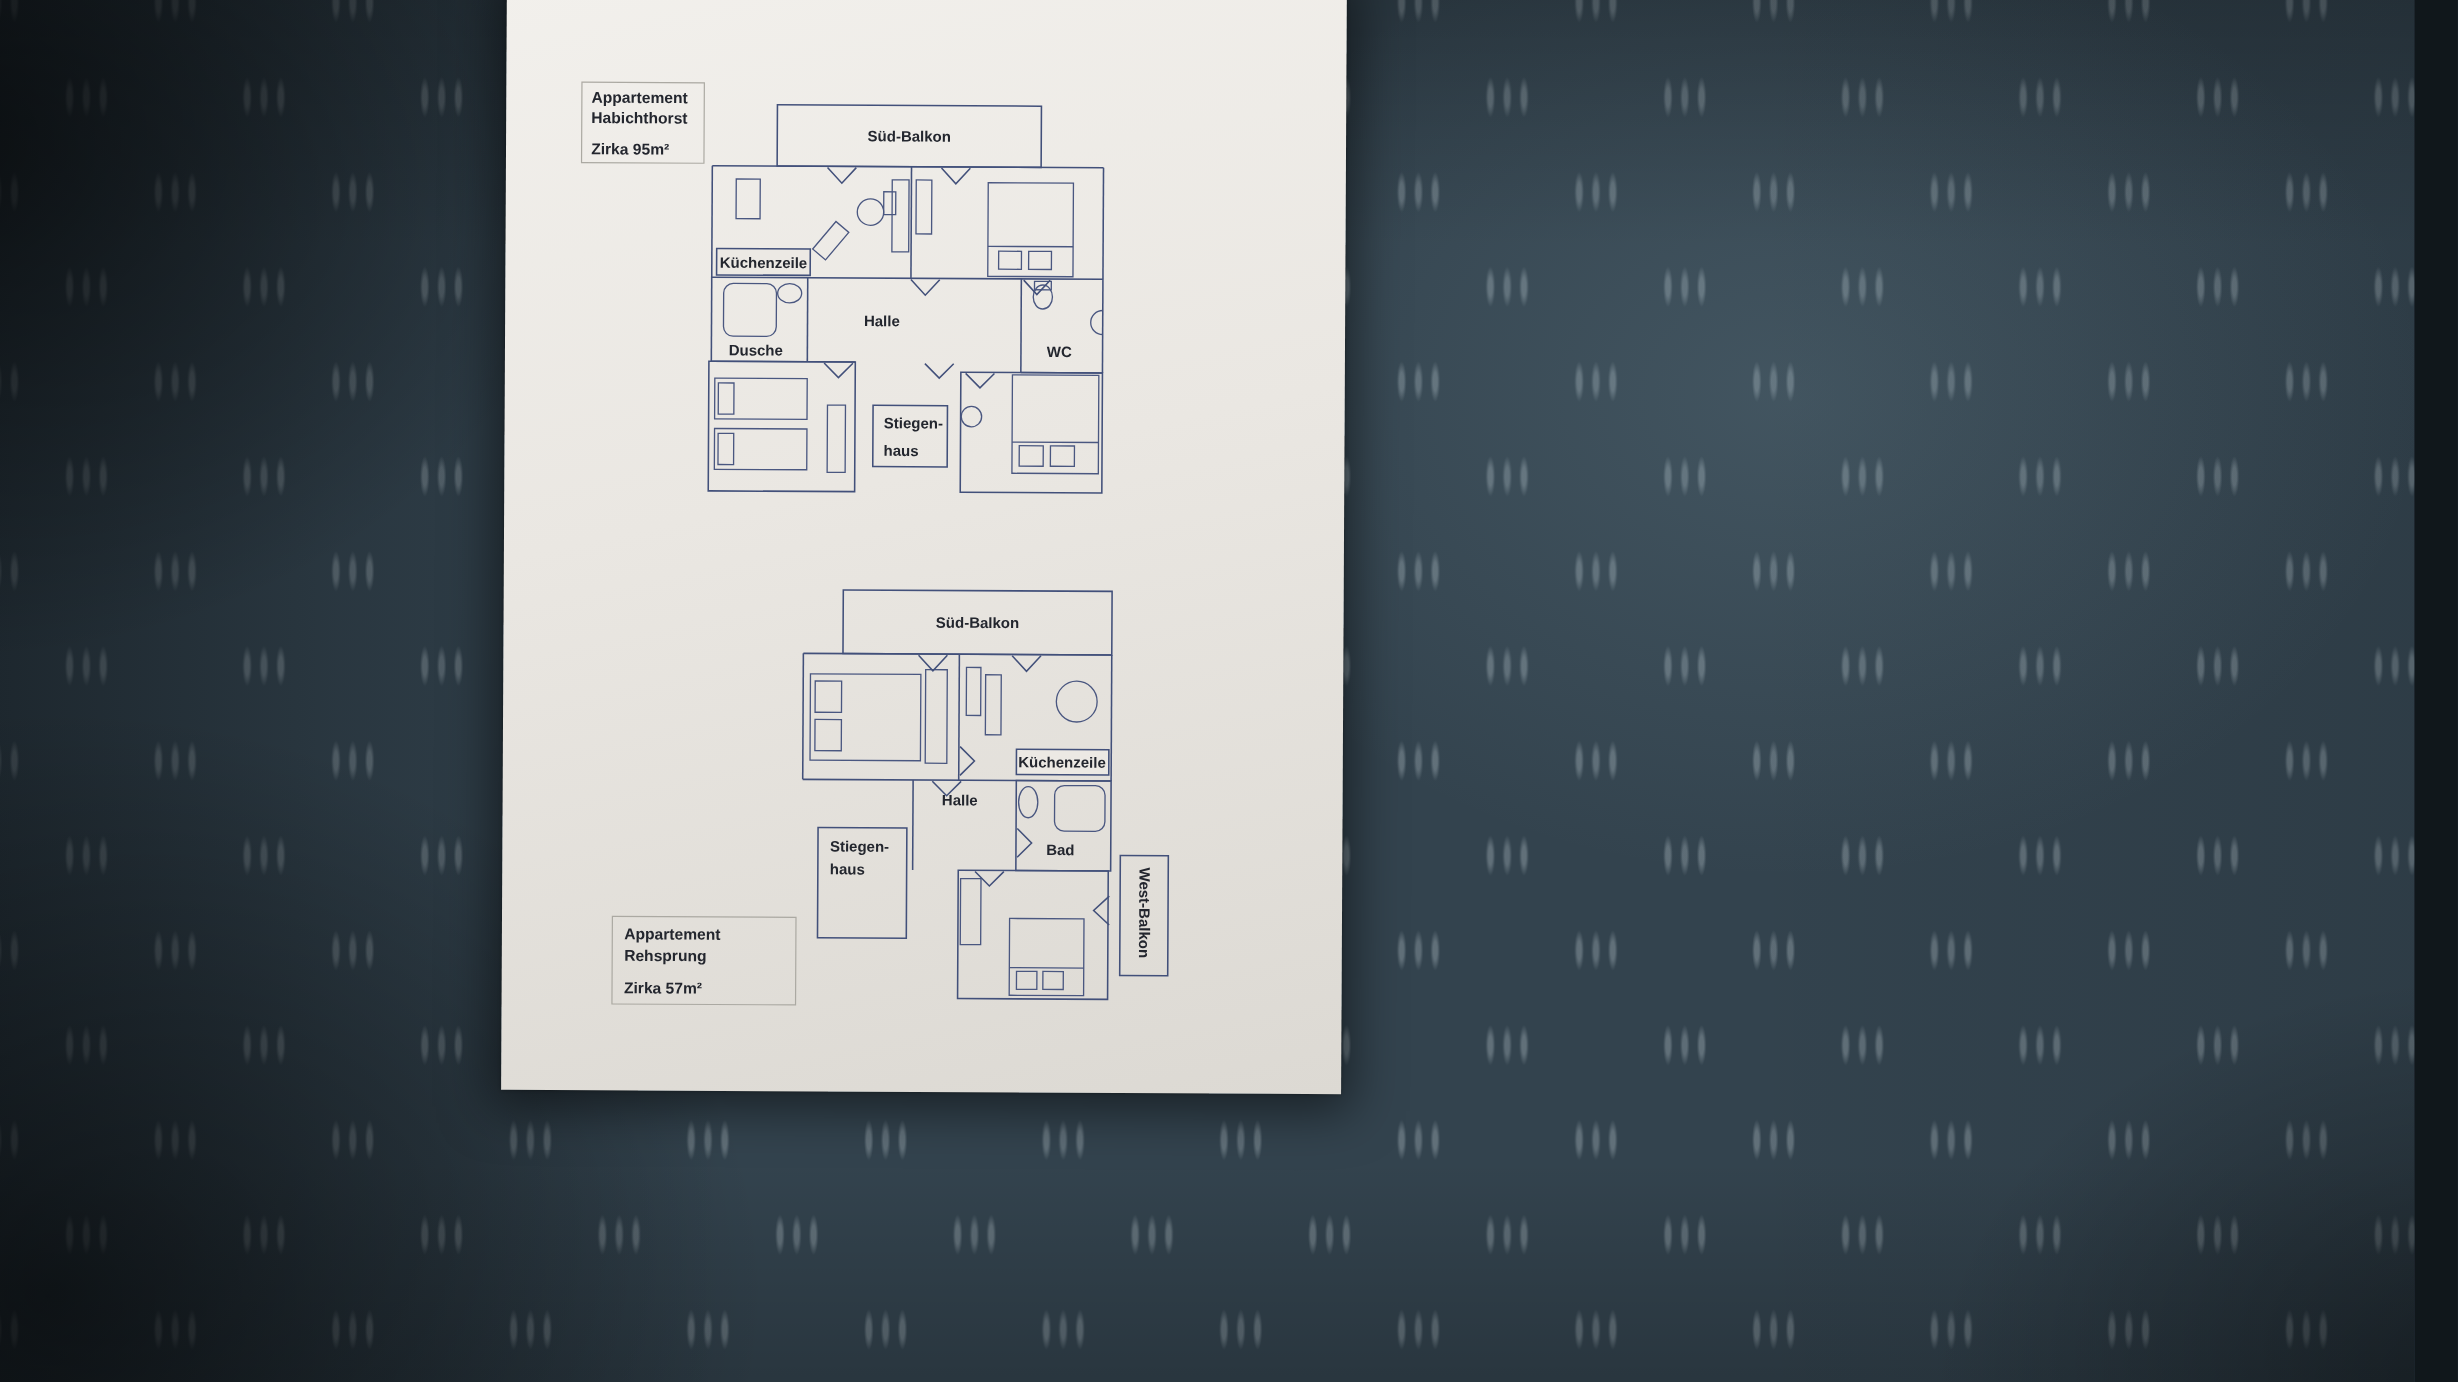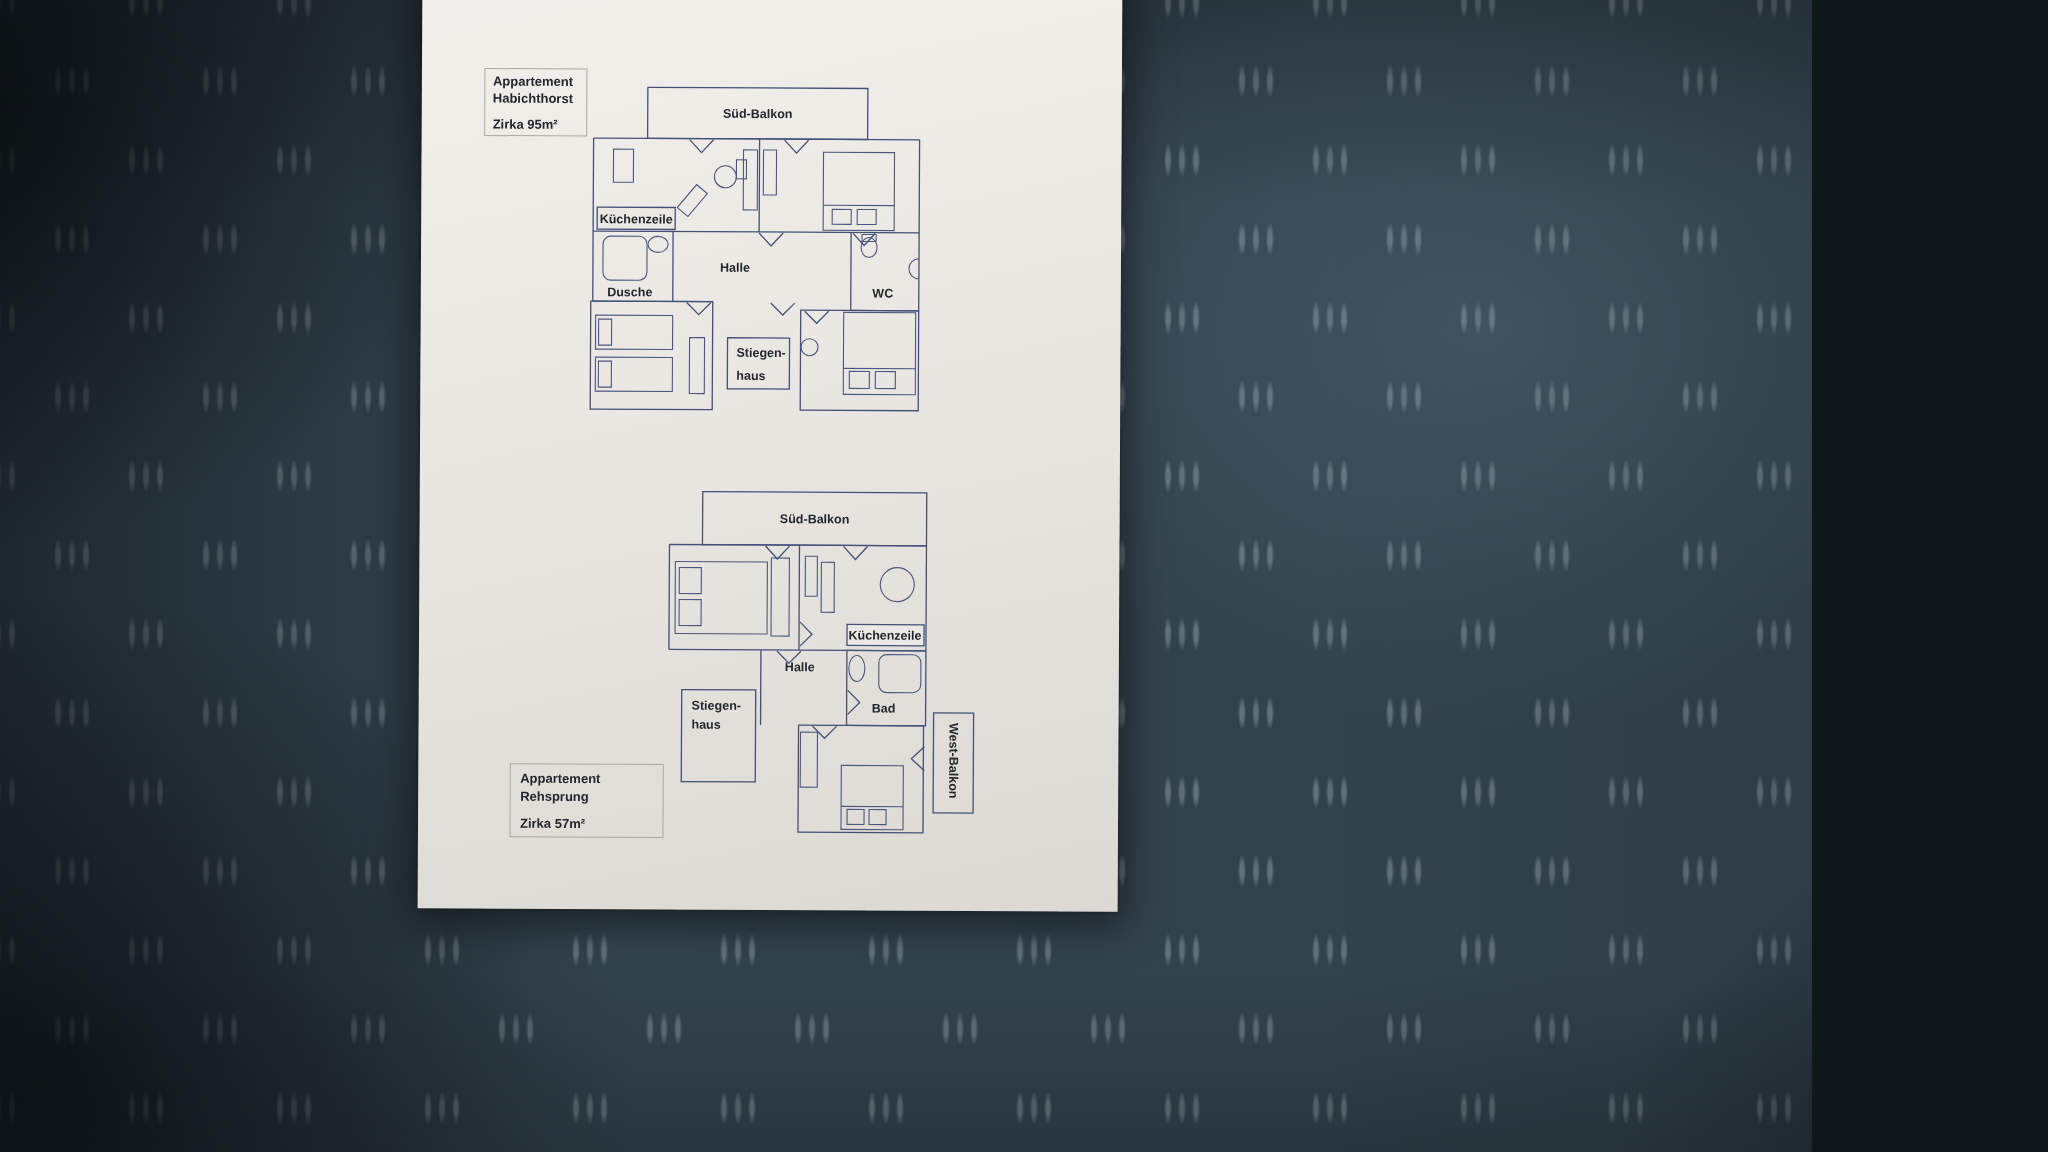--- a/index.html
+++ b/index.html
@@ -4,7 +4,7 @@
 <style>
   * { margin:0; padding:0; box-sizing:border-box; }
   html,body { width:2048px; height:1152px; overflow:hidden; background:#10171b; }
-  .scene { position:relative; width:1812px; height:1152px; background:#33434e; overflow:hidden;
+  .scene { position:relative; width:2012px; height:1152px; background:#33434e; overflow:hidden;
            font-family:"Liberation Sans", sans-serif;padding-left:38px; }
 
   

